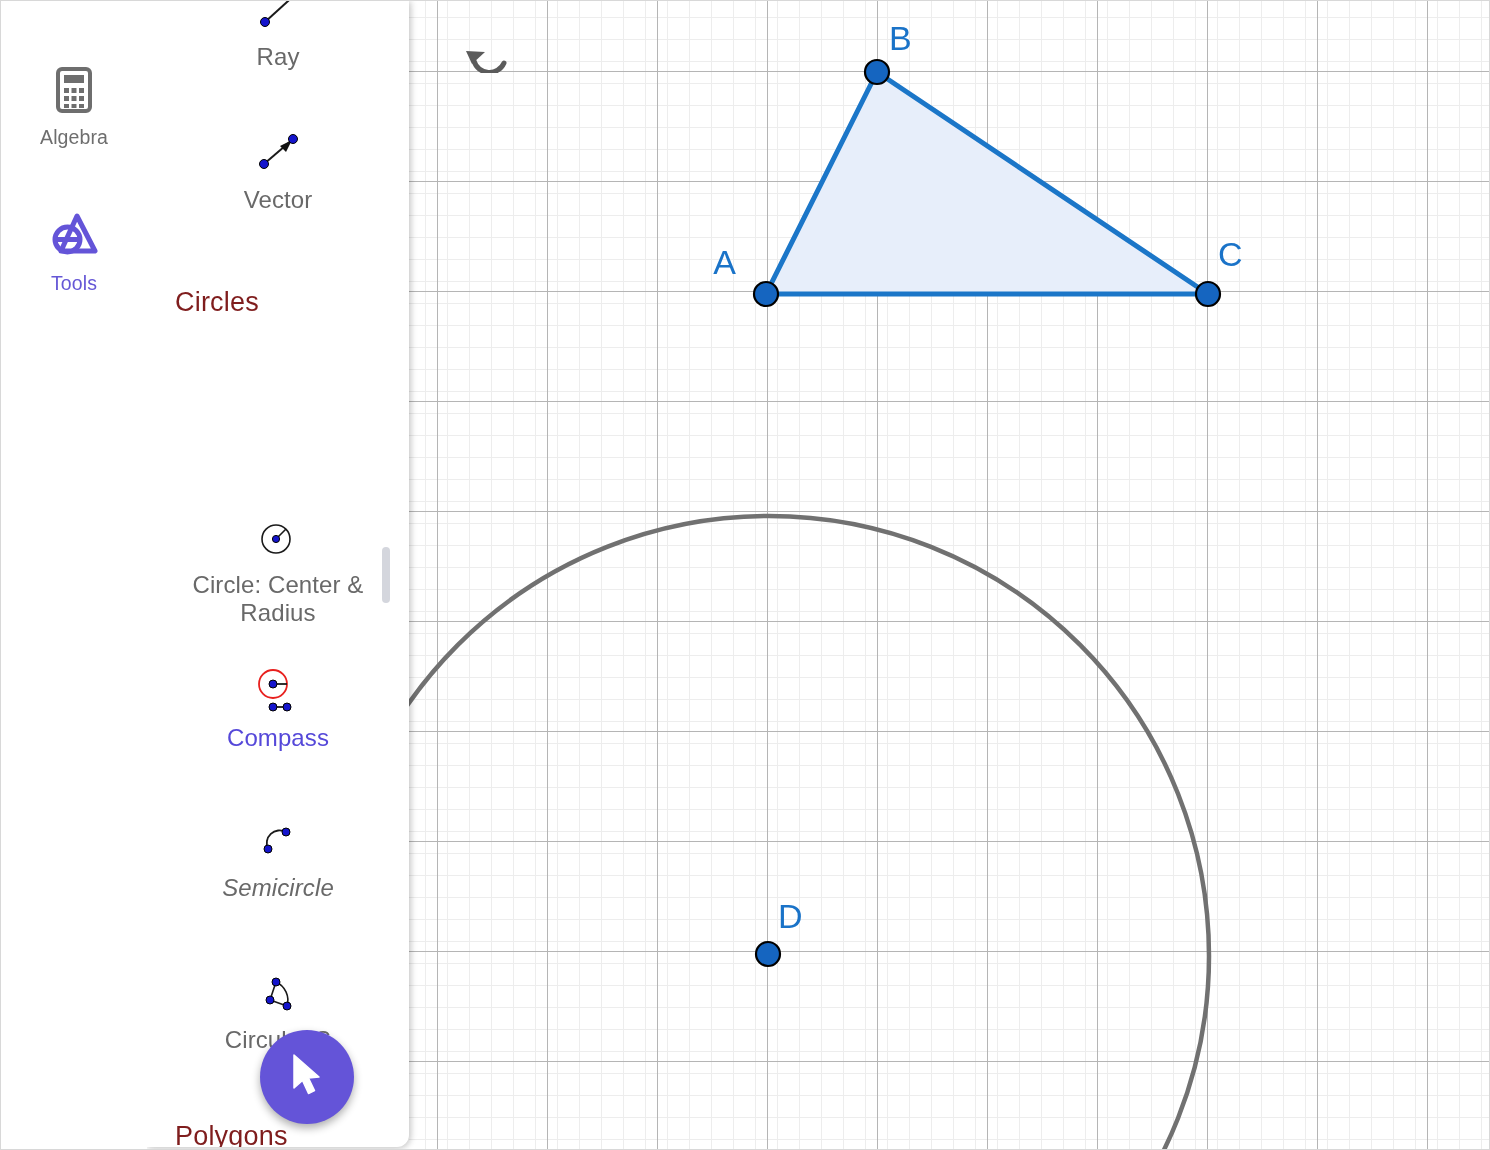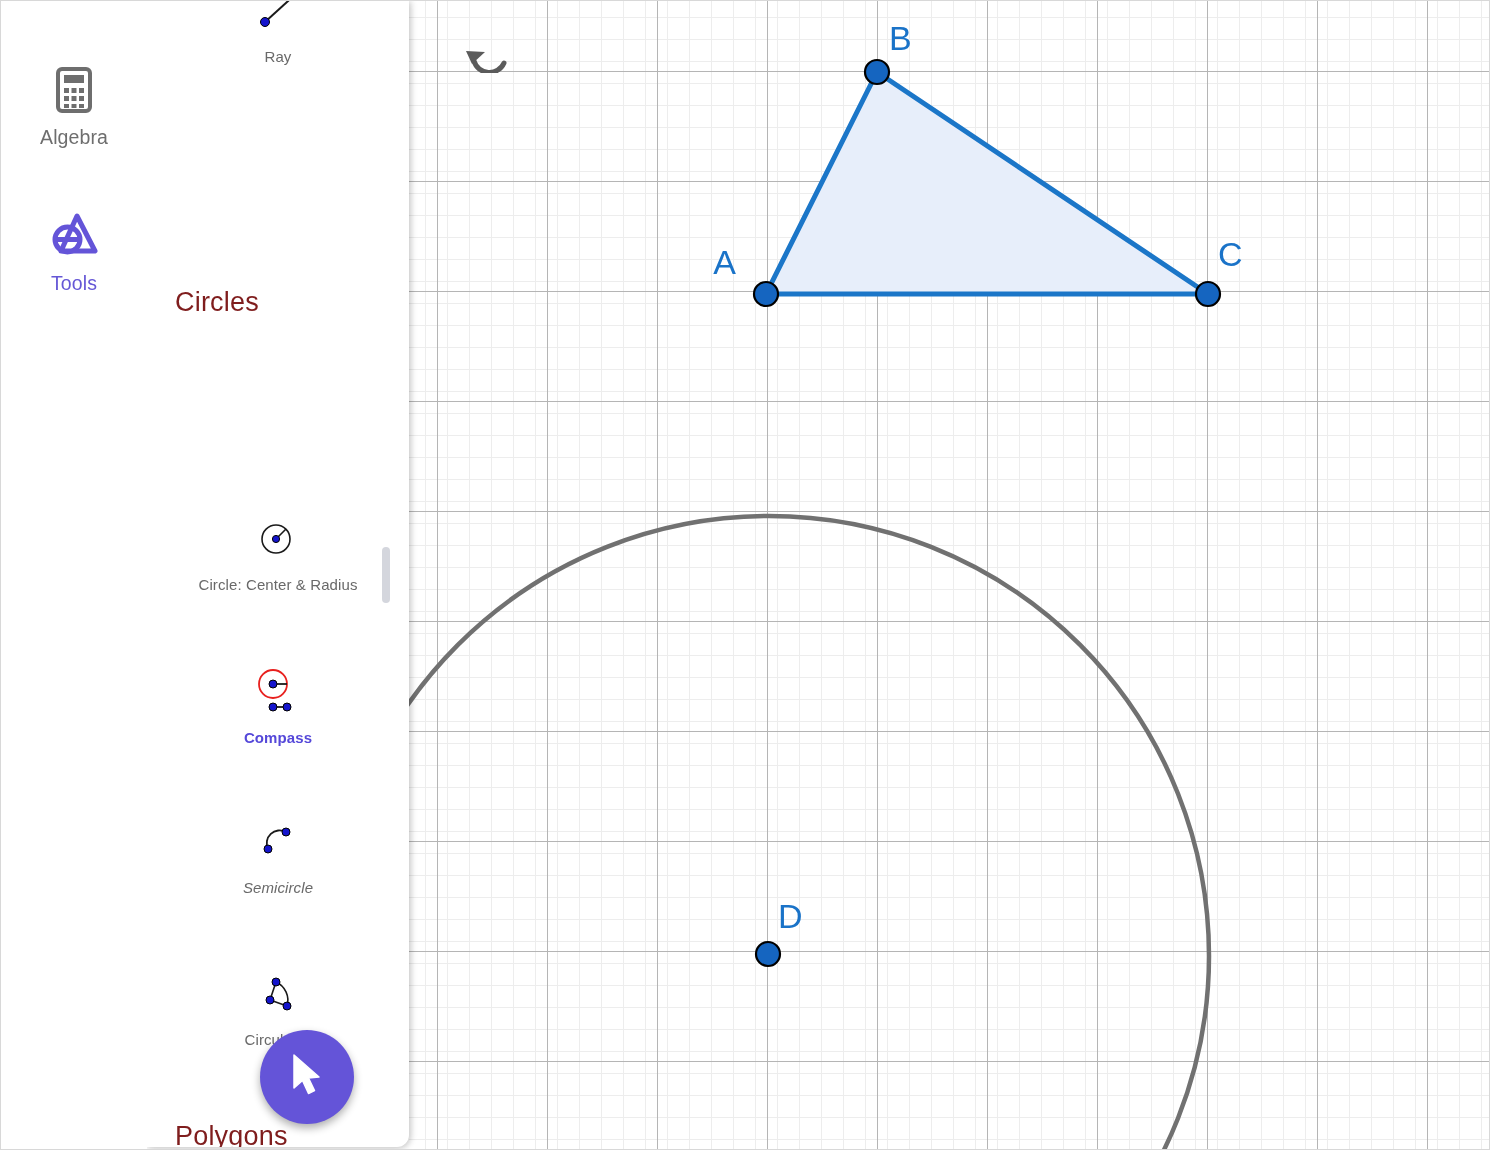--- a/index.html
+++ b/index.html
@@ -86,7 +86,7 @@
     justify-content: center;
   }
   .tool-label {
-    font-size: 15px;
+    font-size: 24px;
     color: #696969;
     line-height: 28px;
     margin-top: 4px;

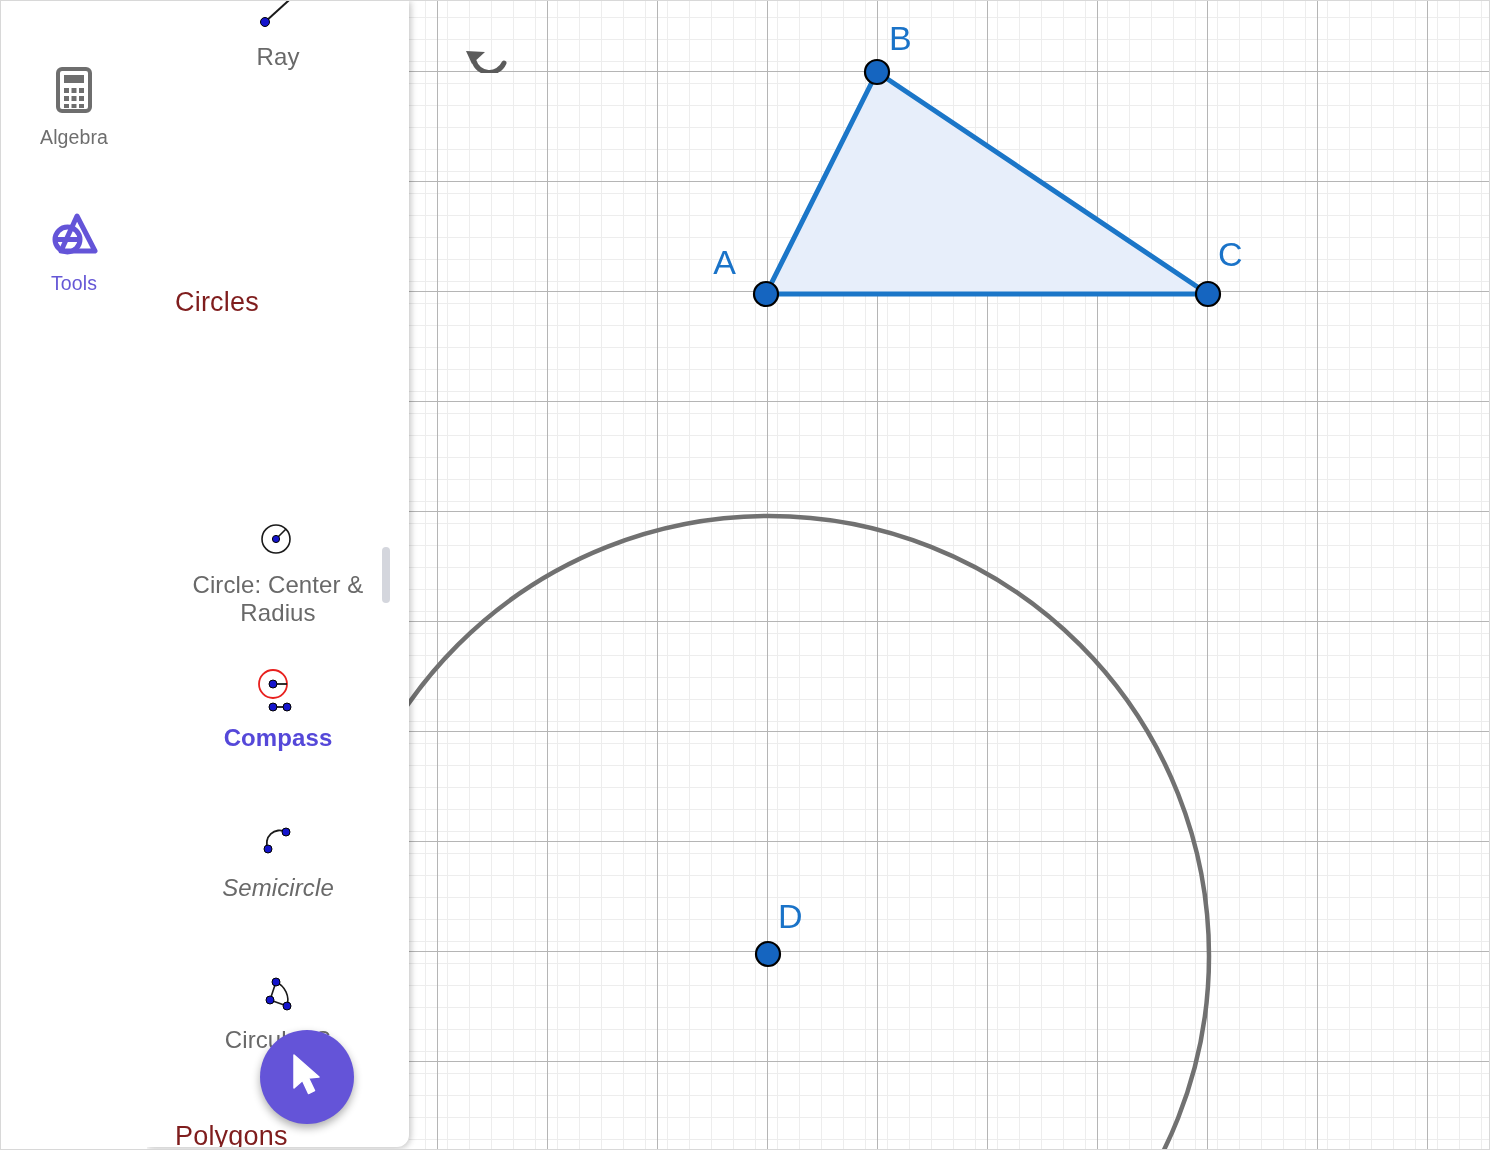--- a/index.html
+++ b/index.html
@@ -238,6 +238,17 @@
         <div class="tool-label">Ray</div>
       </div>
 
+      <div class="tool-entry" style="top:125px;">
+        <div class="tool-icon-box">
+          <svg width="56" height="48" viewBox="0 0 56 48">
+            <line x1="14" y1="34" x2="42" y2="10" stroke="#1a1a1a" stroke-width="2"></line>
+            <path d="M42 10 L30 16 L36 22 Z" fill="#111"></path>
+            <circle cx="14" cy="34" r="4.5" fill="#1414cc" stroke="#000" stroke-width="1"></circle>
+            <circle cx="43" cy="9" r="4.5" fill="#1414cc" stroke="#000" stroke-width="1"></circle>
+          </svg>
+        </div>
+        <div class="tool-label">Vector</div>
+      </div>
 
       <div class="section-head" style="top:286px;">Circles</div>
 

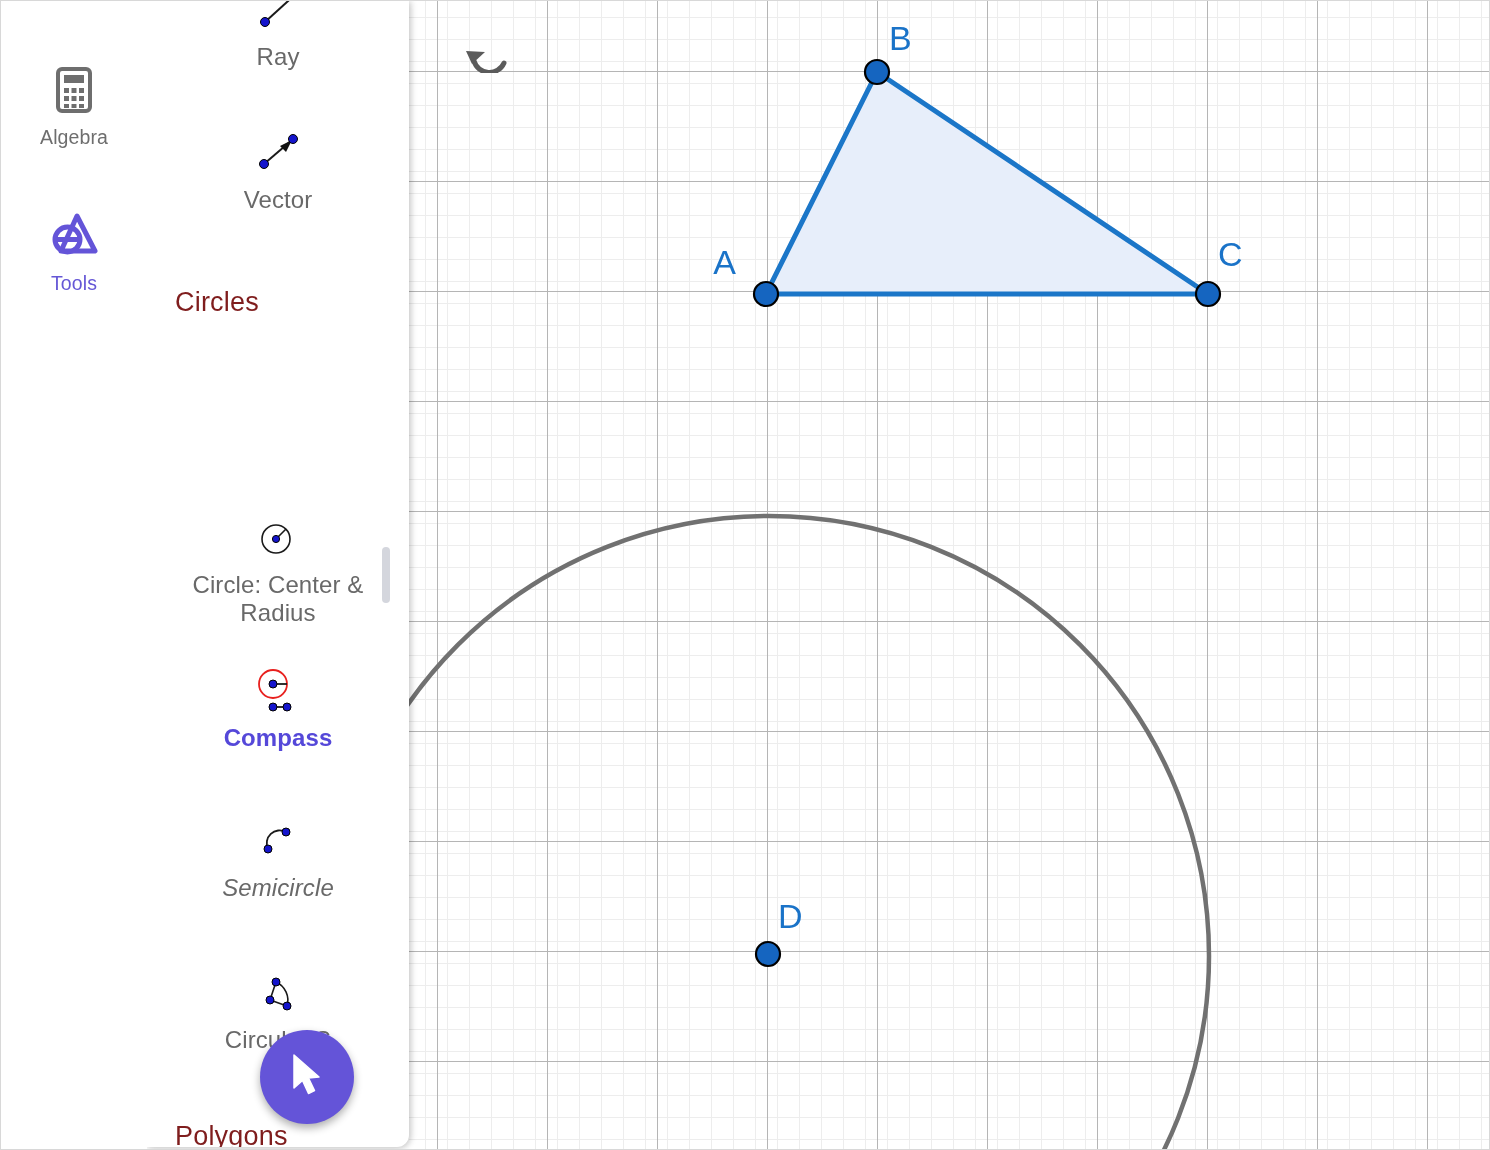--- a/index.html
+++ b/index.html
@@ -94,7 +94,7 @@
   }
   .tool-entry.selected .tool-label {
     color: #5548d9;
-    font-weight: bold;
+    font-weight: normal;
   }
   .section-head {
     position: absolute;

